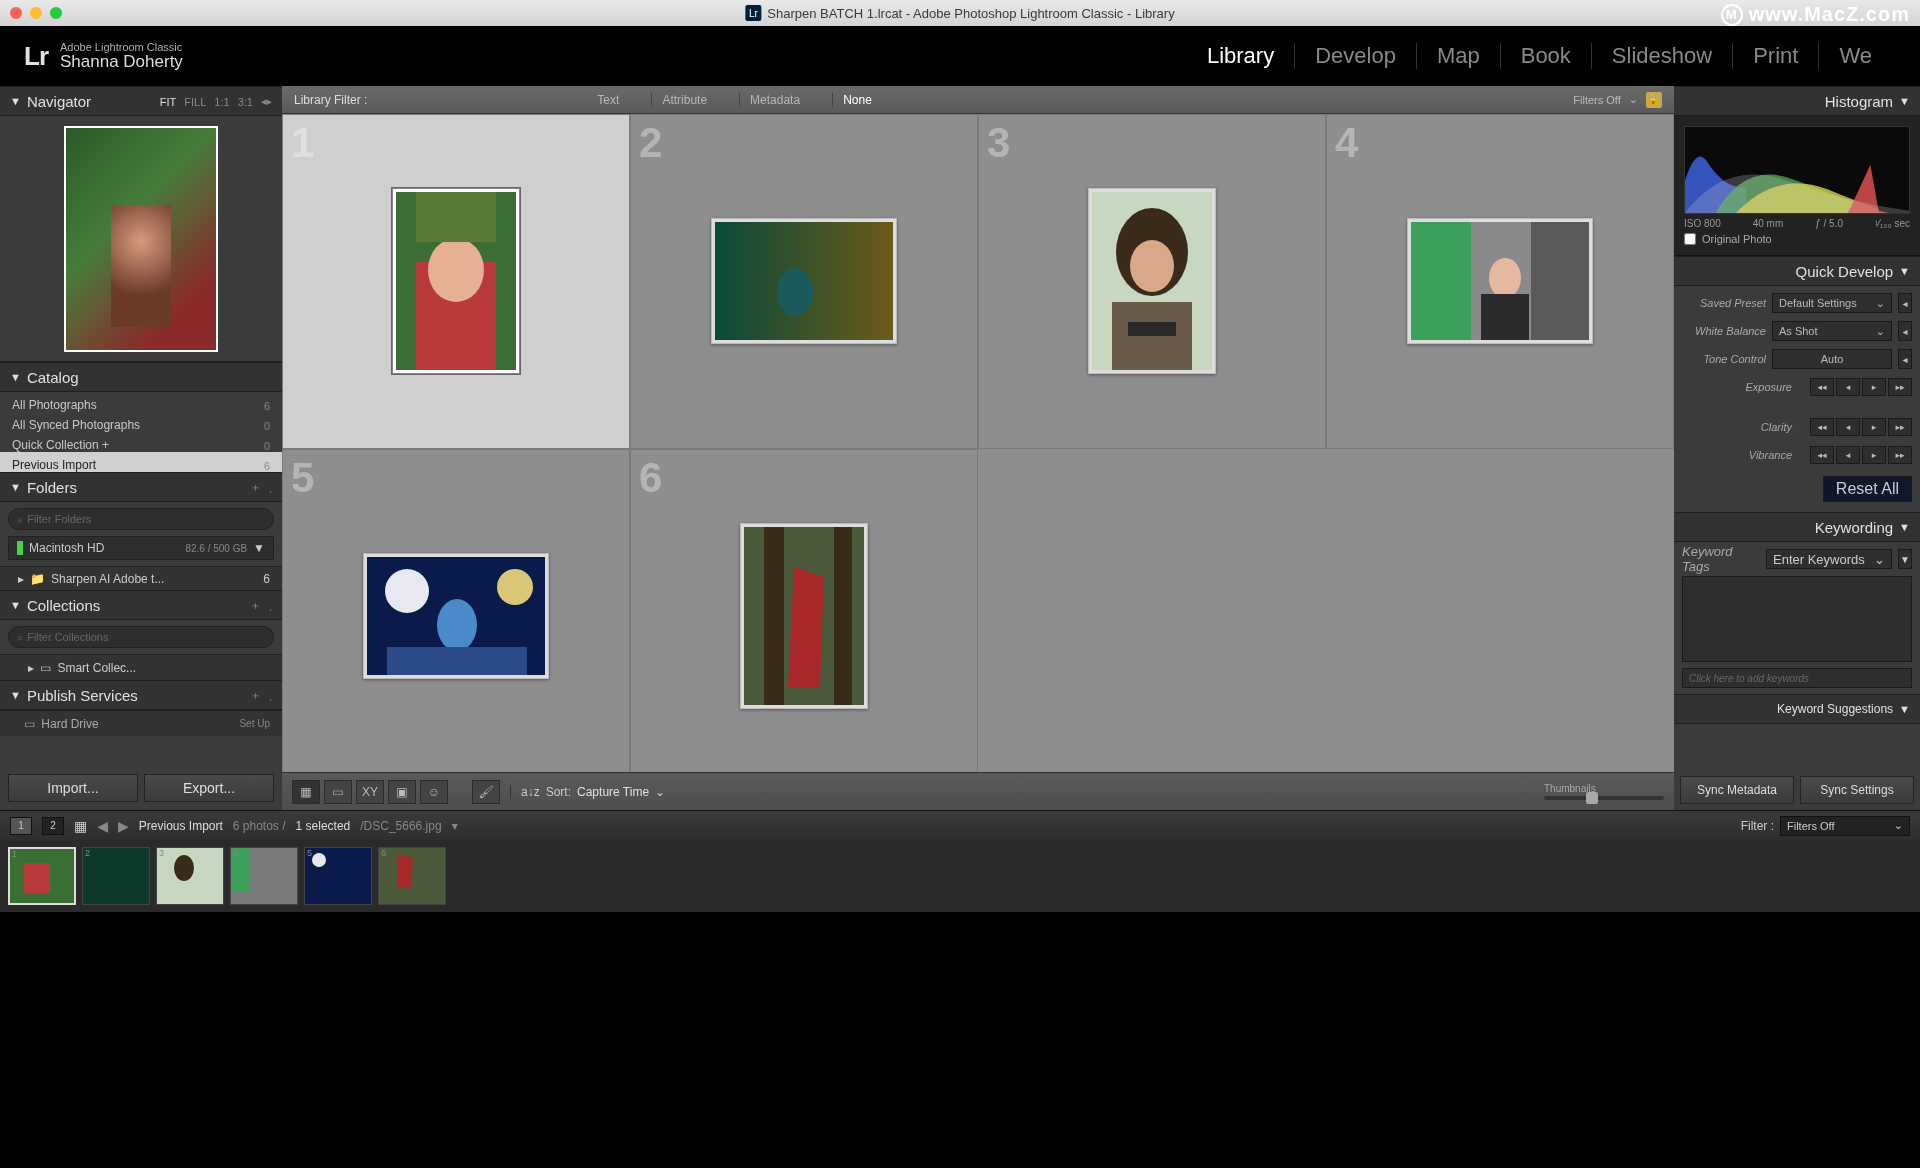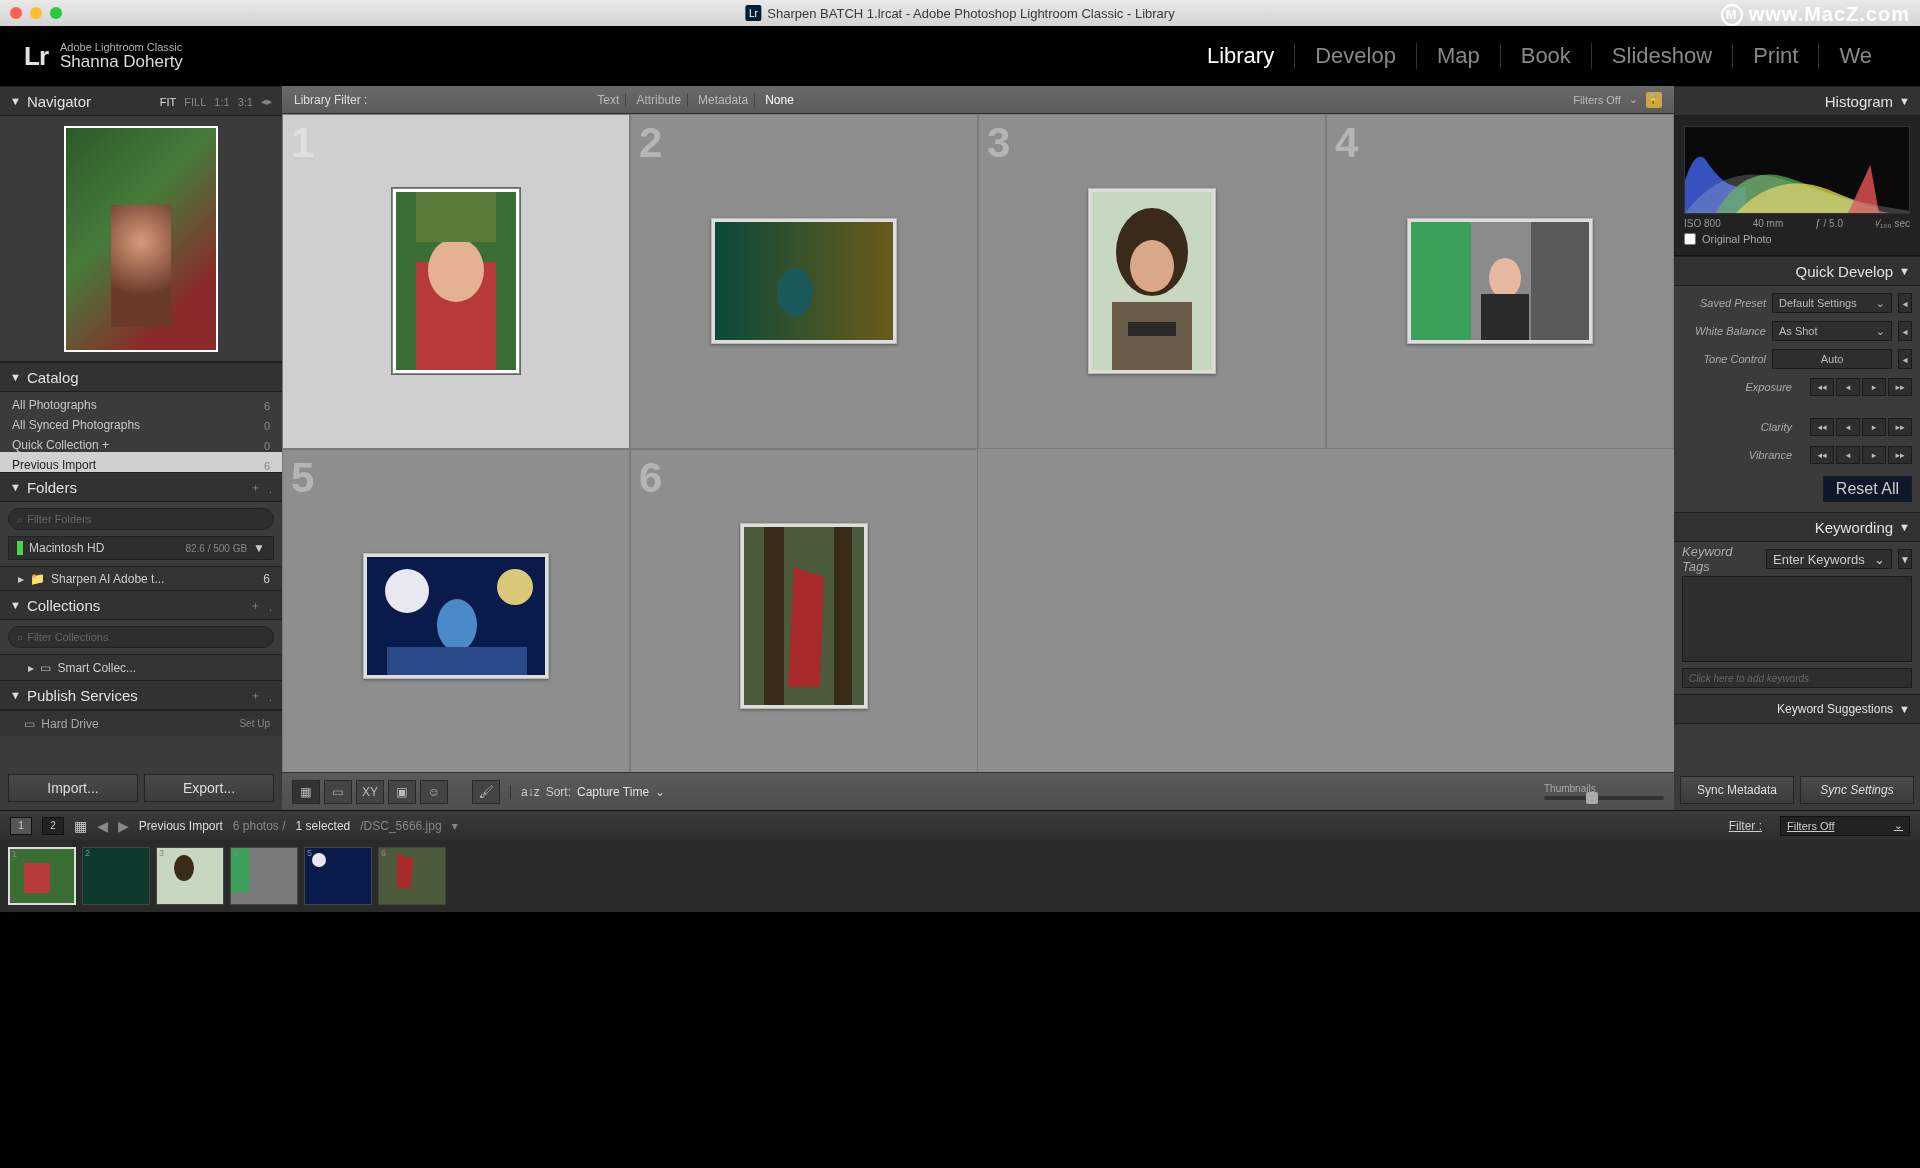--- a/index.html
+++ b/index.html
@@ -69,7 +69,7 @@
 
 .filter-bar { height: 28px; background: linear-gradient(#6a6a6a,#5a5a5a); display:flex; align-items:center; padding:0 12px; font-size:12px; color:#ccc; border-bottom:1px solid #333;}
 .filter-bar .lbl { font-weight:500; color:#ddd; }
-.filter-bar .opts { margin-left: auto; display:flex; gap:2px; align-items:center;}
+.filter-bar .opts { margin-left: auto; display:flex; gap:28px; align-items:center;}
 .filter-bar .opts span { cursor:pointer; color:#b8b8b8; padding:0 4px; border-left:1px solid #444; padding-left:10px;}
 .filter-bar .opts span:first-child{border:none;}
 .filter-bar .opts .active { color:#fff; }

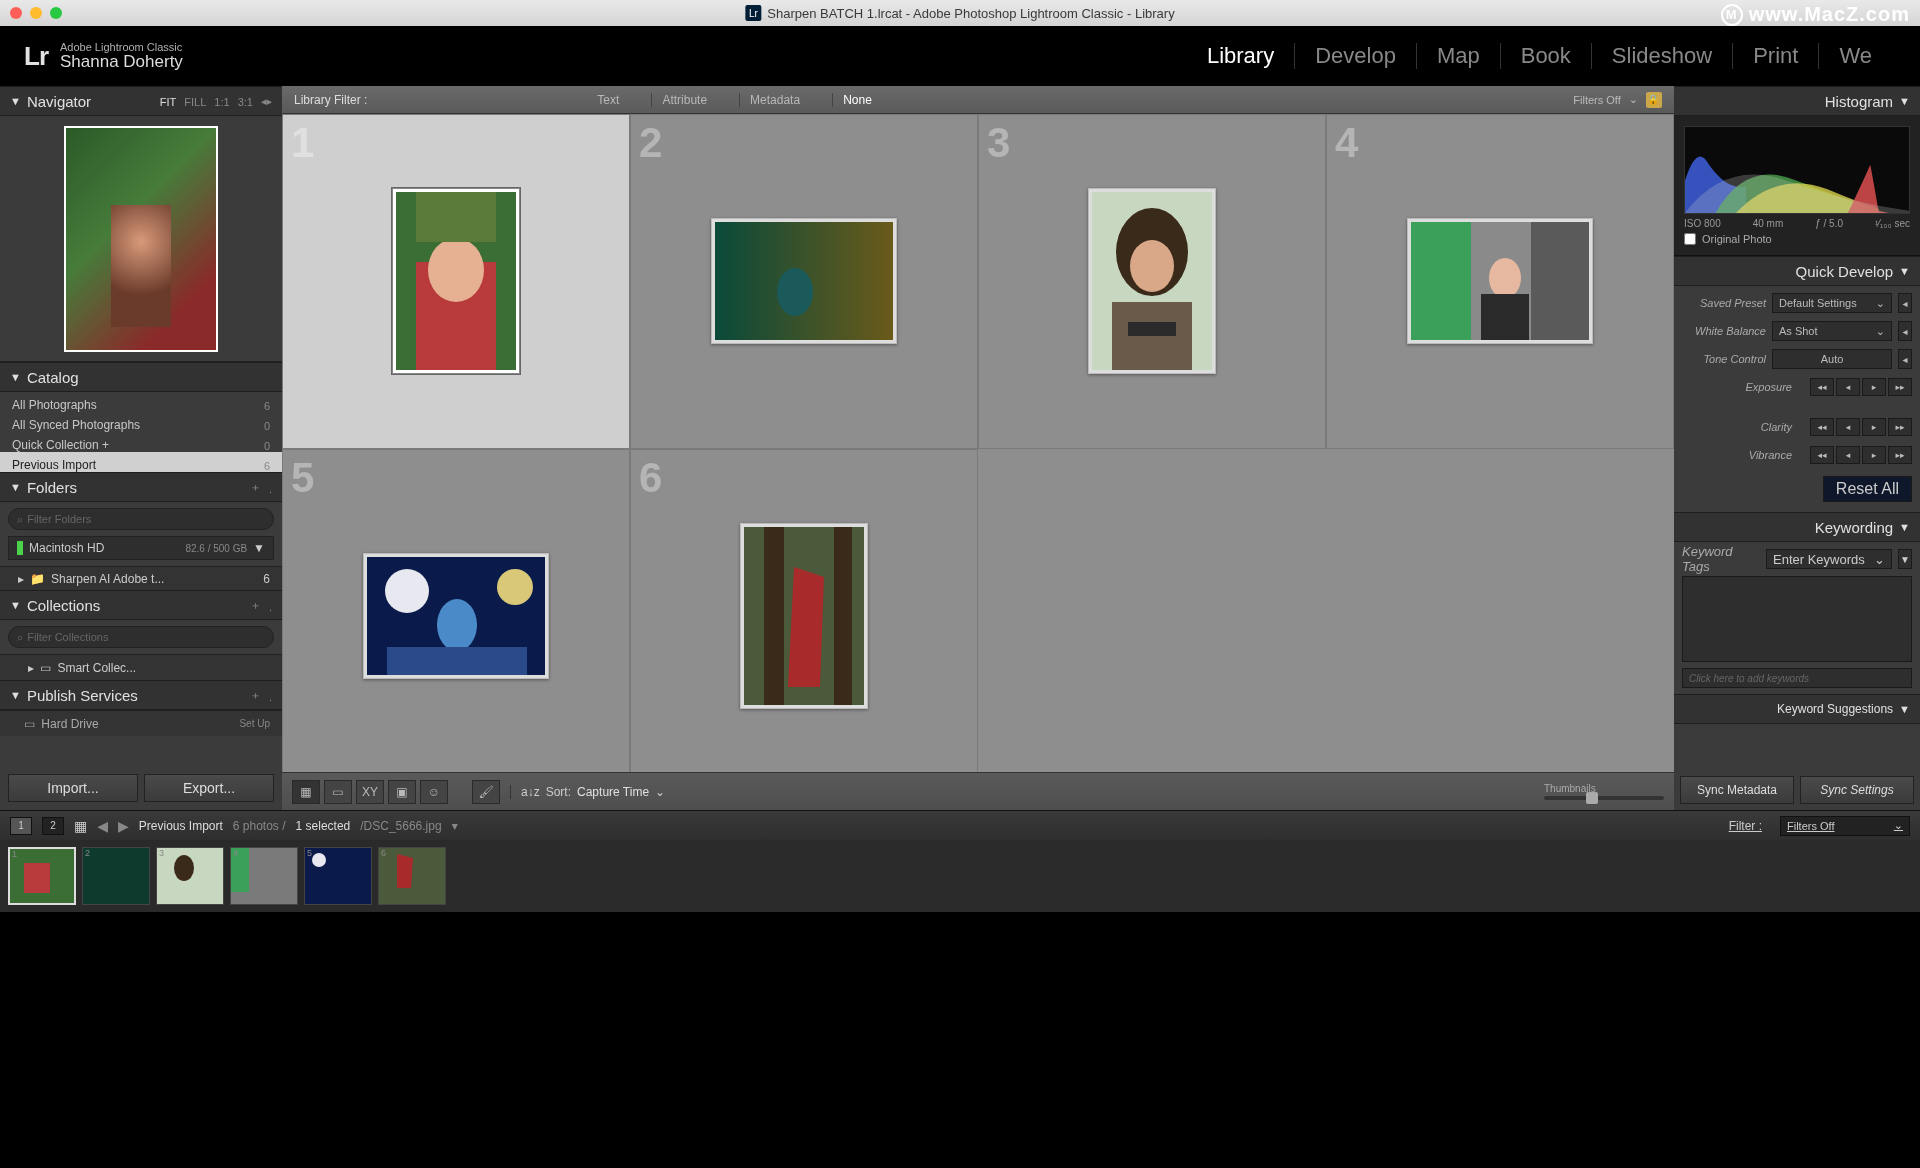--- a/index.html
+++ b/index.html
@@ -533,7 +533,7 @@
 
     <div class="right-bottom">
       <div class="panel-btn" style="font-size:12px;">Sync Metadata</div>
-      <div class="panel-btn" style="font-size:12px;font-style:italic;">Sync Settings</div>
+      <div class="panel-btn" style="font-size:12px;">Sync Settings</div>
     </div>
   </div>
 </div>

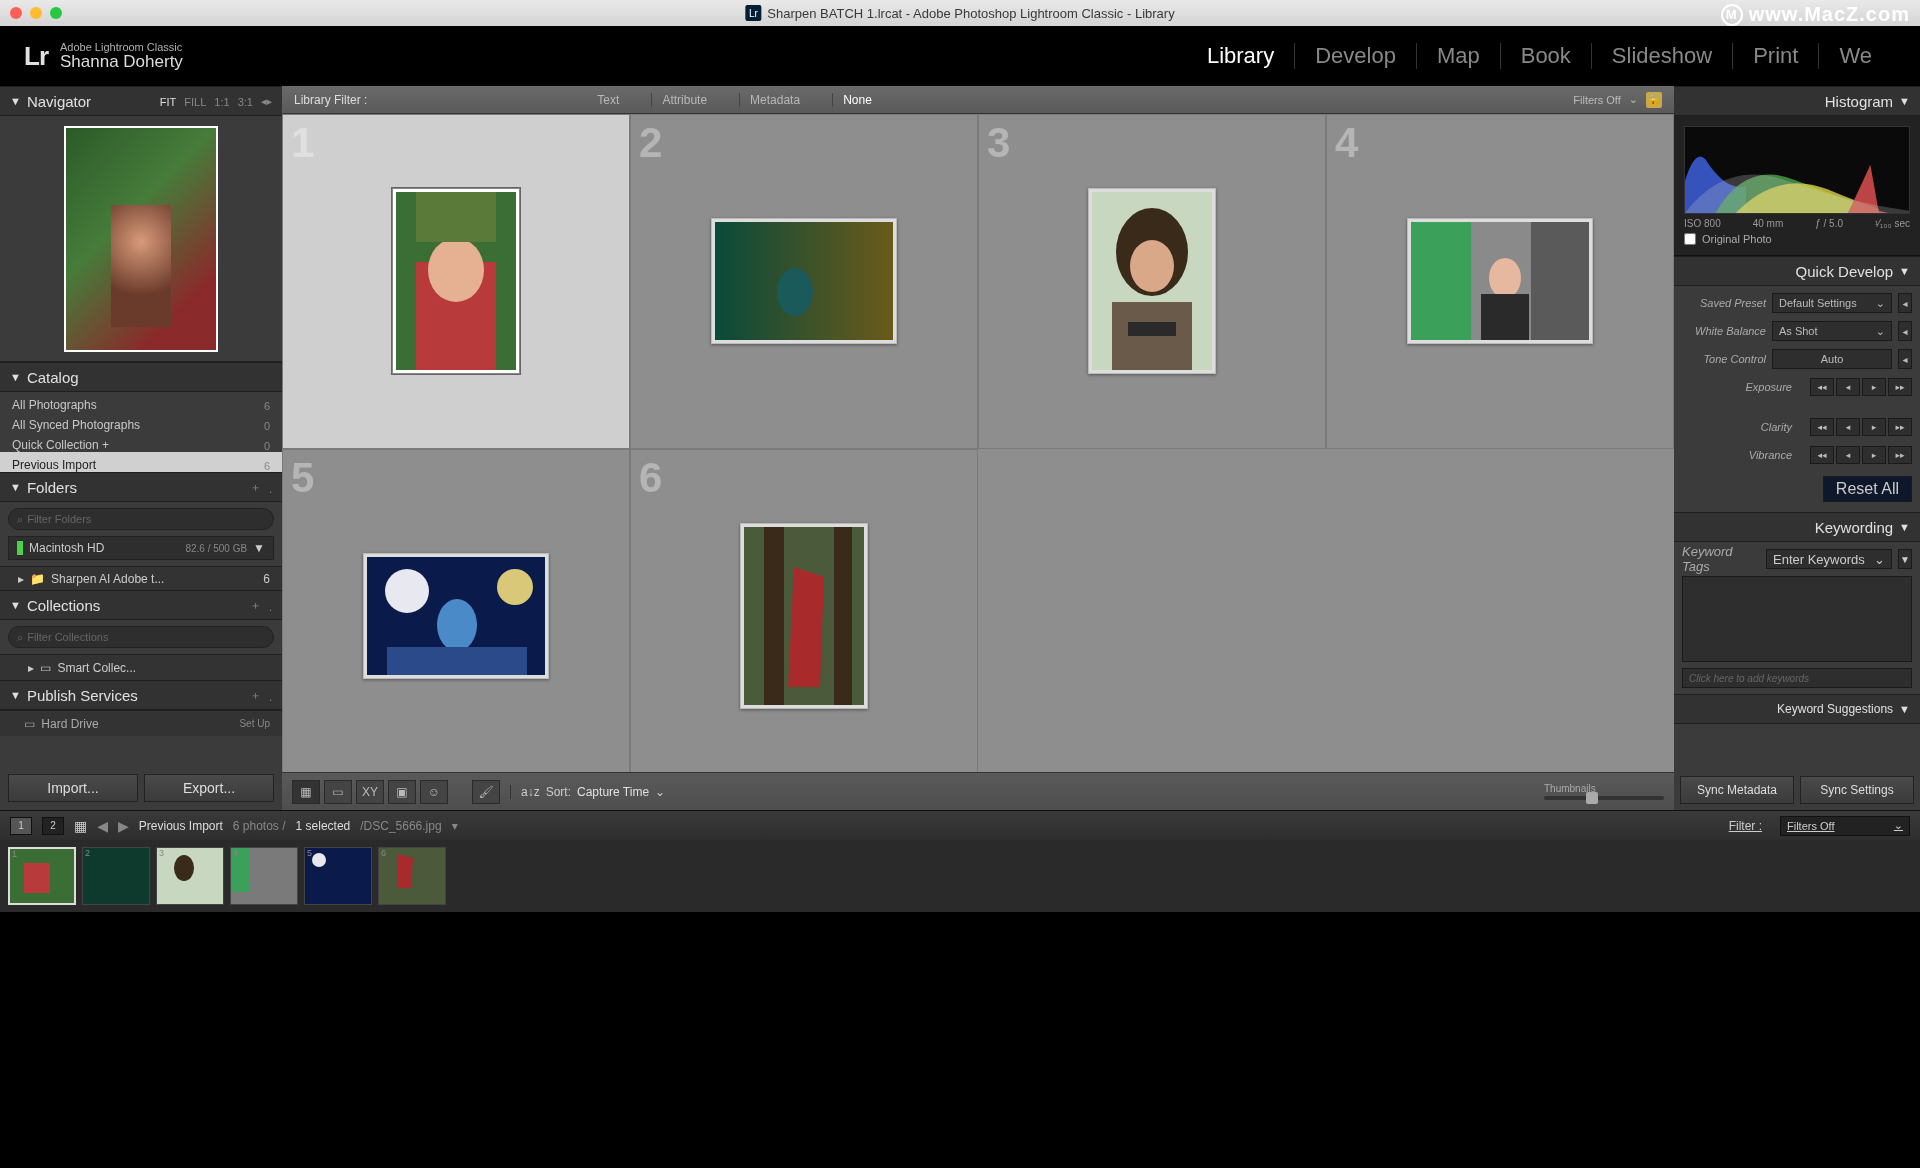--- a/index.html
+++ b/index.html
@@ -129,7 +129,7 @@
 .info-bar .arrow{font-size:14px; cursor:pointer; color:#888;}
 .info-bar .context{color:#ddd;}
 .info-bar .muted{color:#888;}
-.info-bar .filter-right{margin-left:auto; display:flex; align-items:center; gap:18px;text-decoration:underline;}
+.info-bar .filter-right{margin-left:auto; display:flex; align-items:center; gap:6px;}
 .info-bar .filter-dd{width:130px; height:20px; background:#222; border:1px solid #111; display:flex; align-items:center; padding:0 6px; font-size:11px; cursor:pointer; justify-content:space-between;}
 
 

